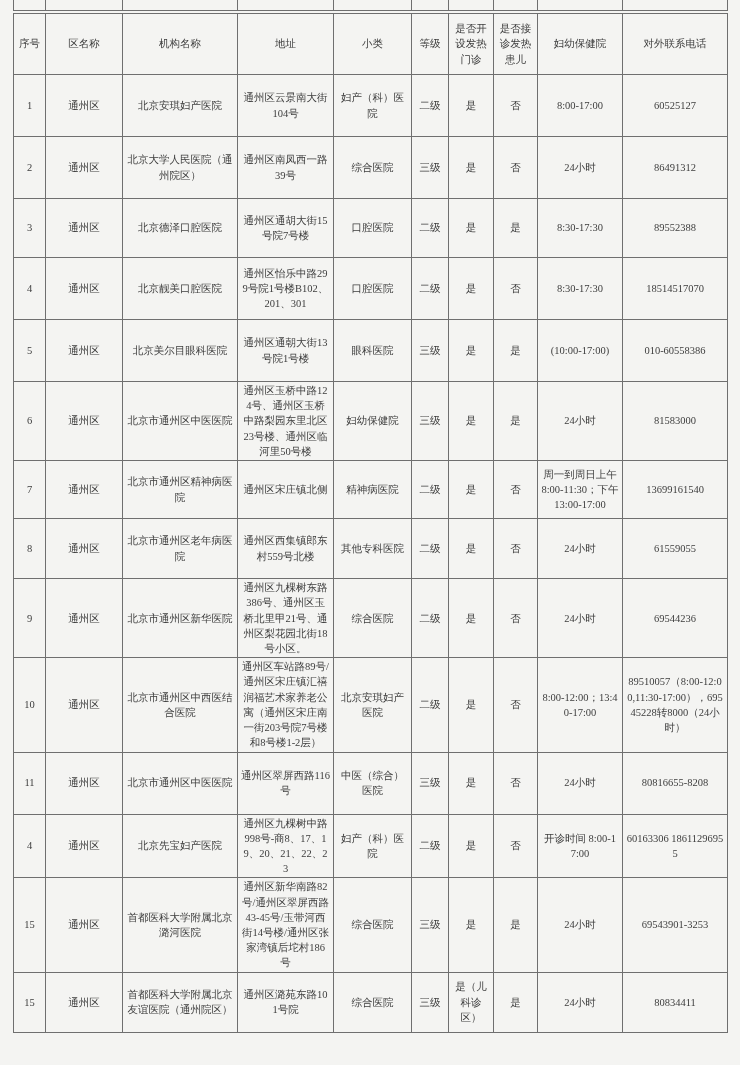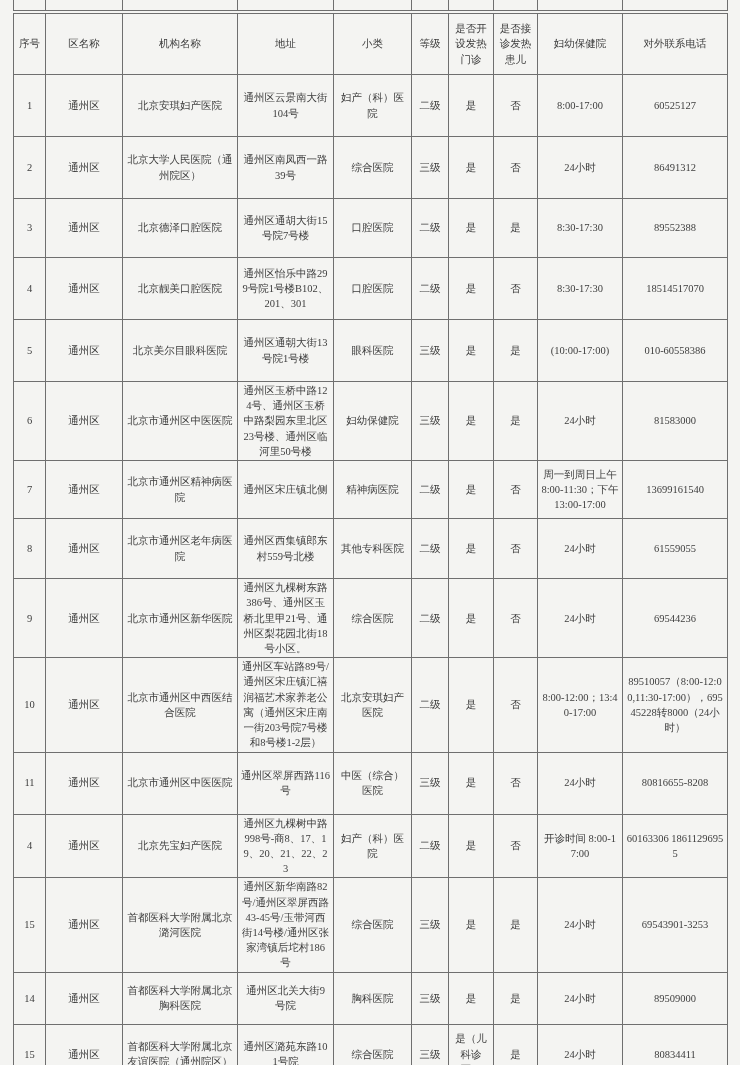--- a/index.html
+++ b/index.html
@@ -274,18 +274,6 @@
       <td>69543901-3253</td>
     </tr>
 
-    <tr style="height:52px">
-      <td>14</td>
-      <td>通州区</td>
-      <td>首都医科大学附属北京胸科医院</td>
-      <td>通州区北关大街9号院</td>
-      <td>胸科医院</td>
-      <td>三级</td>
-      <td>是</td>
-      <td>是</td>
-      <td>24小时</td>
-      <td>89509000</td>
-    </tr>
 
     <tr style="height:60px">
       <td>15</td>

